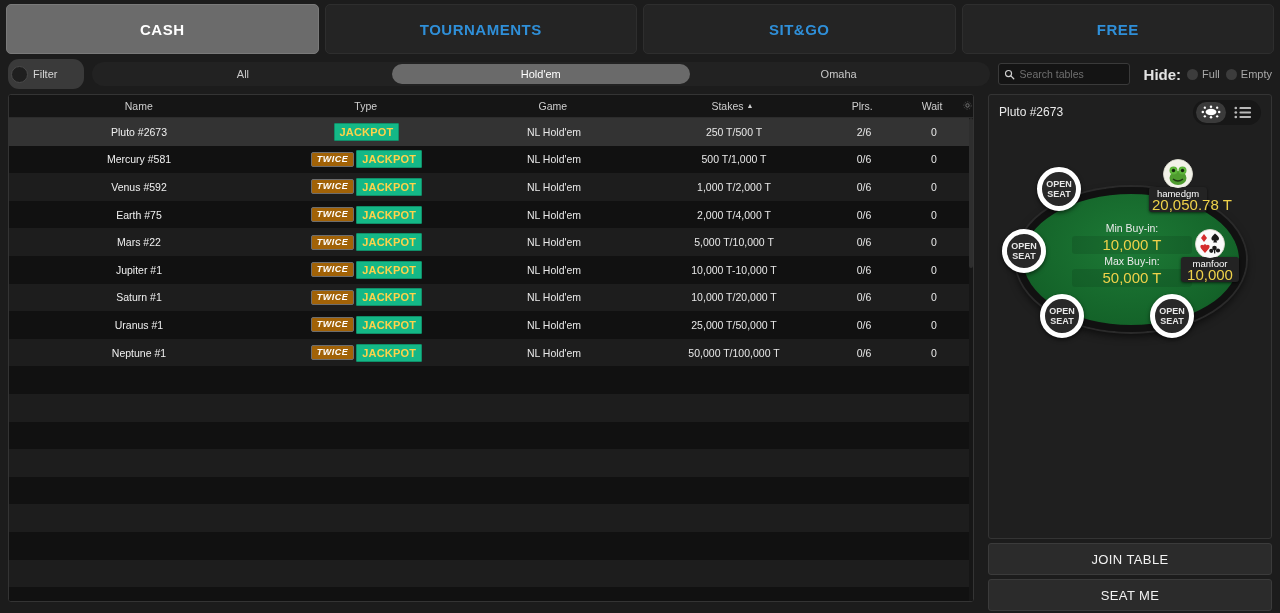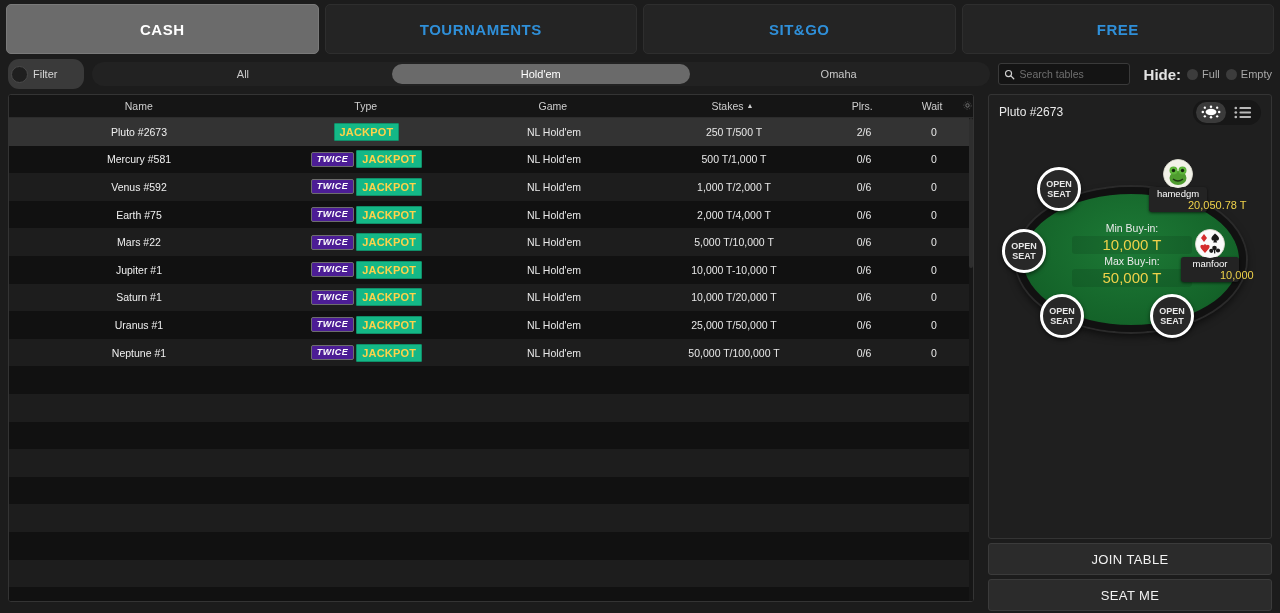--- a/index.html
+++ b/index.html
@@ -103,7 +103,7 @@
 
   .type-cell { display: flex; align-items: center; justify-content: center; gap: 2px; }
   .badge-twice {
-    background: #4c1d95; color: #ffffff; font-size: 9px; font-weight: bold;
+    background: #a16207; color: #ffffff; font-size: 9px; font-weight: bold;
     font-style: italic; letter-spacing: .5px; padding: 2px 5px; border-radius: 2px;
     border: 1px solid #6d6d6d; line-height: 1;
   }

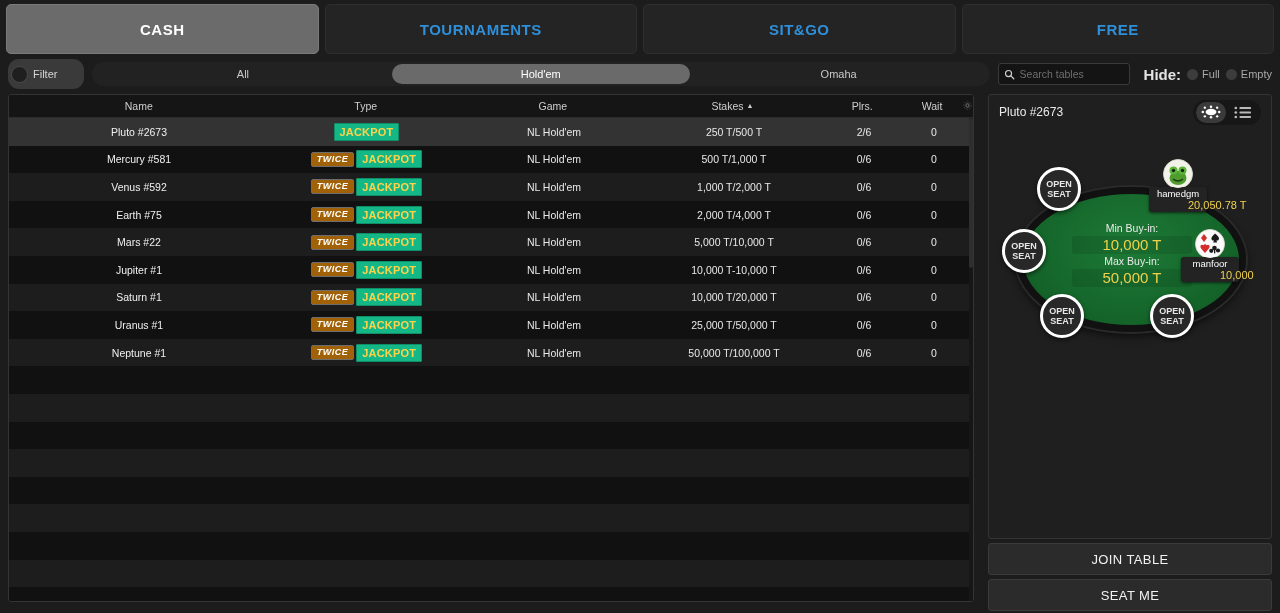--- a/index.html
+++ b/index.html
@@ -157,7 +157,7 @@
 
   .seat {
     position: absolute; width: 44px; height: 44px; border-radius: 50%;
-    background: #282828; border: 3px solid #ffffff;
+    background: #282828; border: 5px solid #ffffff;
     display: flex; flex-direction: column; align-items: center; justify-content: center;
     box-shadow: 0 2px 4px rgba(0,0,0,.55); cursor: pointer;
   }

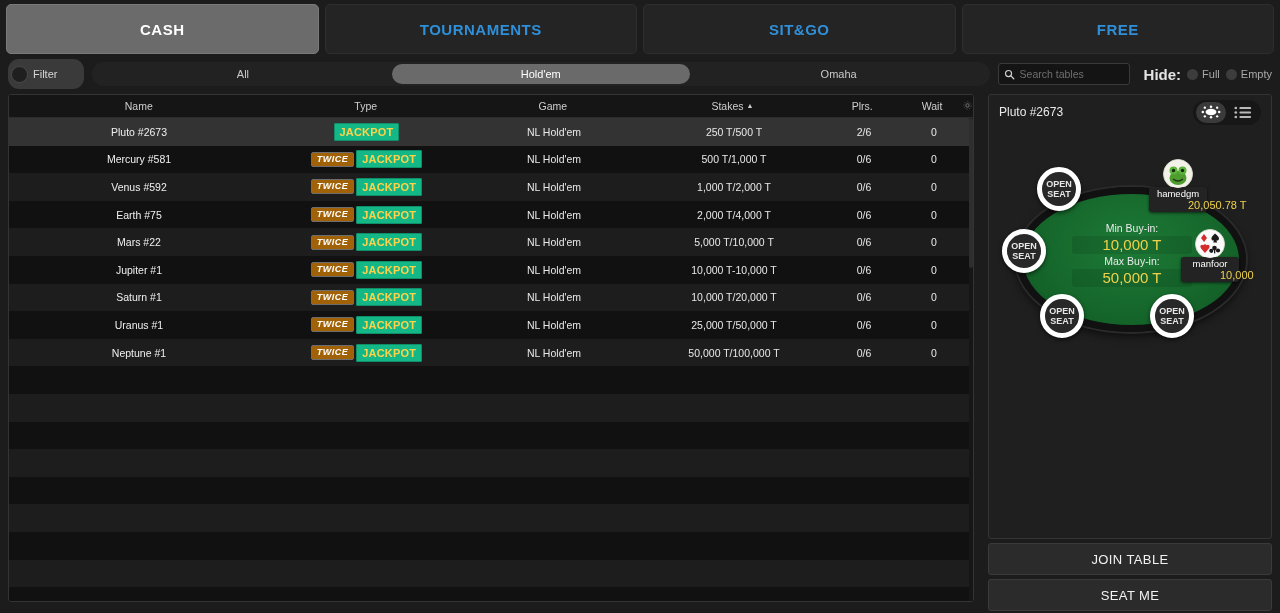--- a/index.html
+++ b/index.html
@@ -174,7 +174,7 @@
     box-shadow: 0 1px 3px rgba(0,0,0,.6);
   }
   .player .pname { font-size: 9.5px; color: #ffffff; line-height: 11px; white-space: nowrap; }
-  .player .pstack { font-size: 11px; color: #efd24a; line-height: 12px; white-space: nowrap; margin-left: 36px; }
+  .player .pstack { font-size: 15px; color: #efd24a; line-height: 12px; white-space: nowrap; }
 
   .act-btn {
     height: 32px; background: #2b2b2b; border: 1px solid #3b3b3b; border-radius: 3px;

